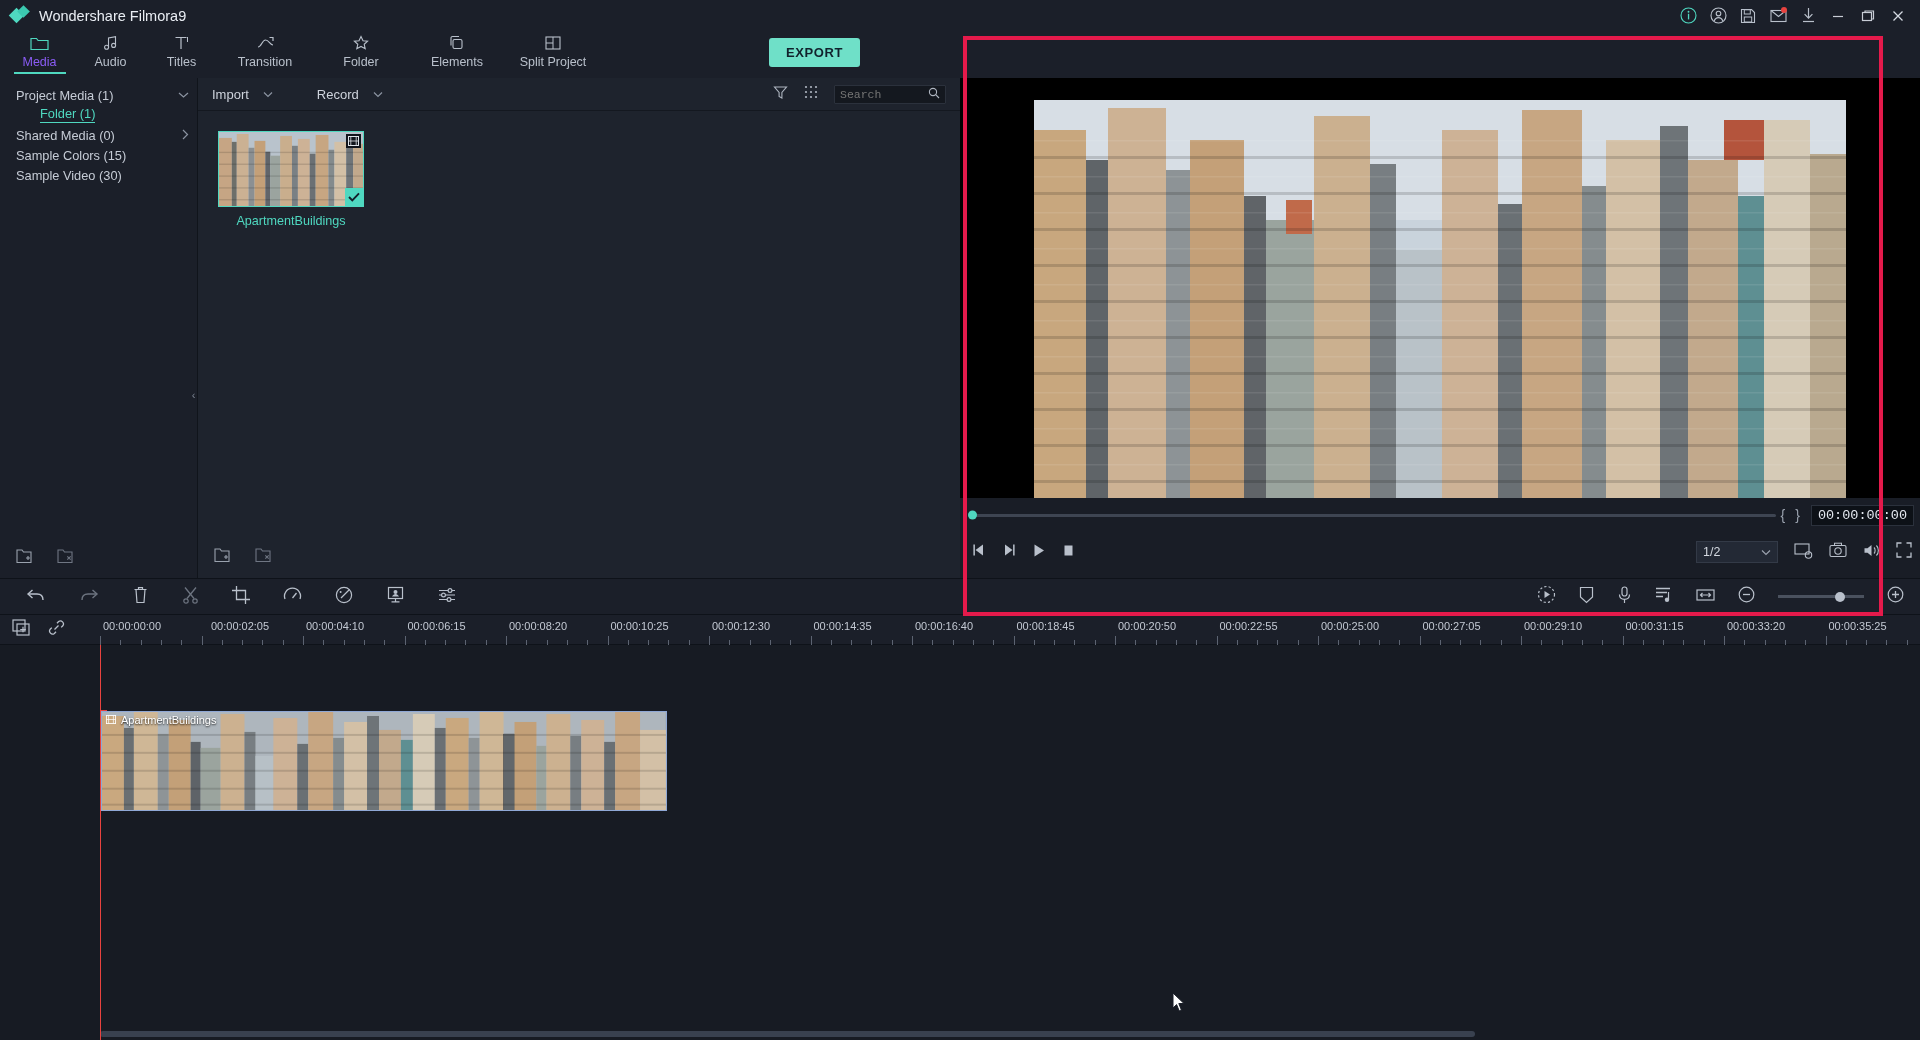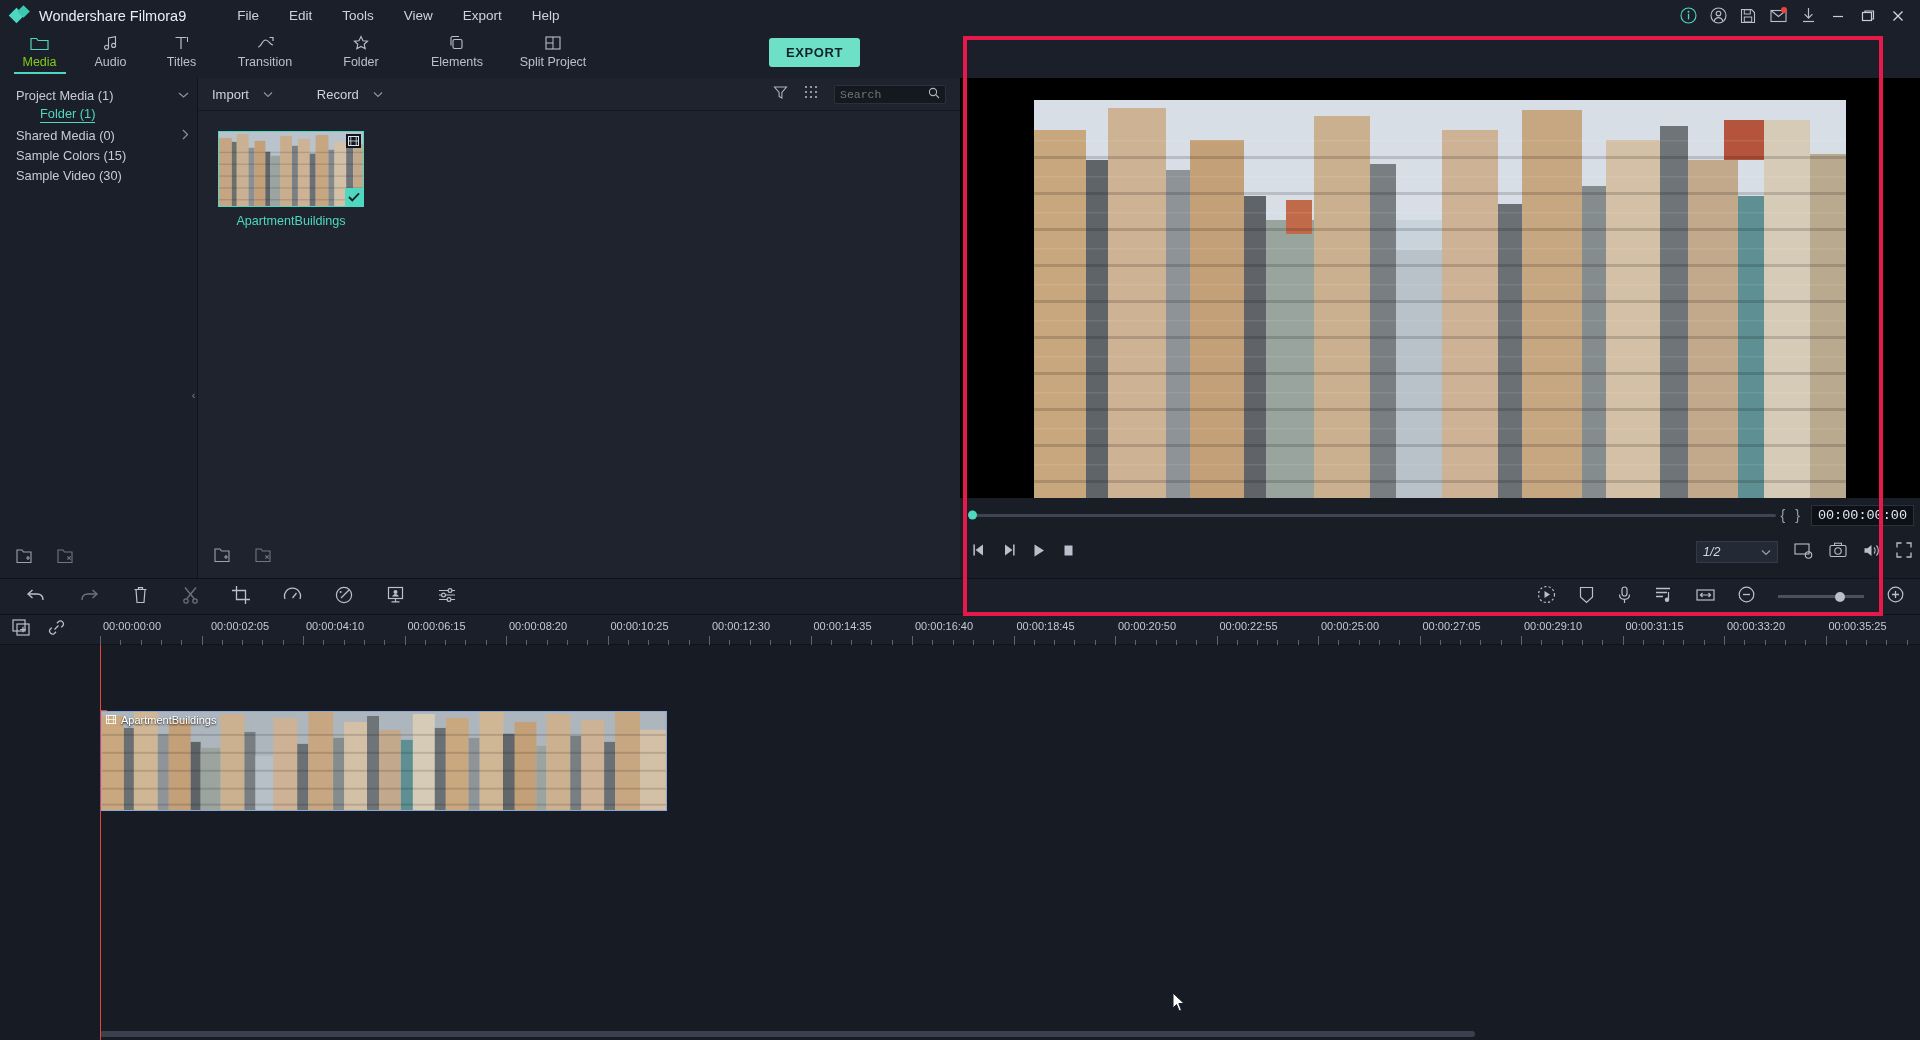--- a/index.html
+++ b/index.html
@@ -227,14 +227,6 @@
         <i class="b"></i>
       </div>
     <div class="app-name">Wondershare Filmora9</div>
-    <div class="menu">
-      <div class="menu-item">File</div>
-      <div class="menu-item">Edit</div>
-      <div class="menu-item">Tools</div>
-      <div class="menu-item">View</div>
-      <div class="menu-item">Export</div>
-      <div class="menu-item">Help</div>
-    </div>
 
     <div class="tb-right">
       <div class="tb-icon">

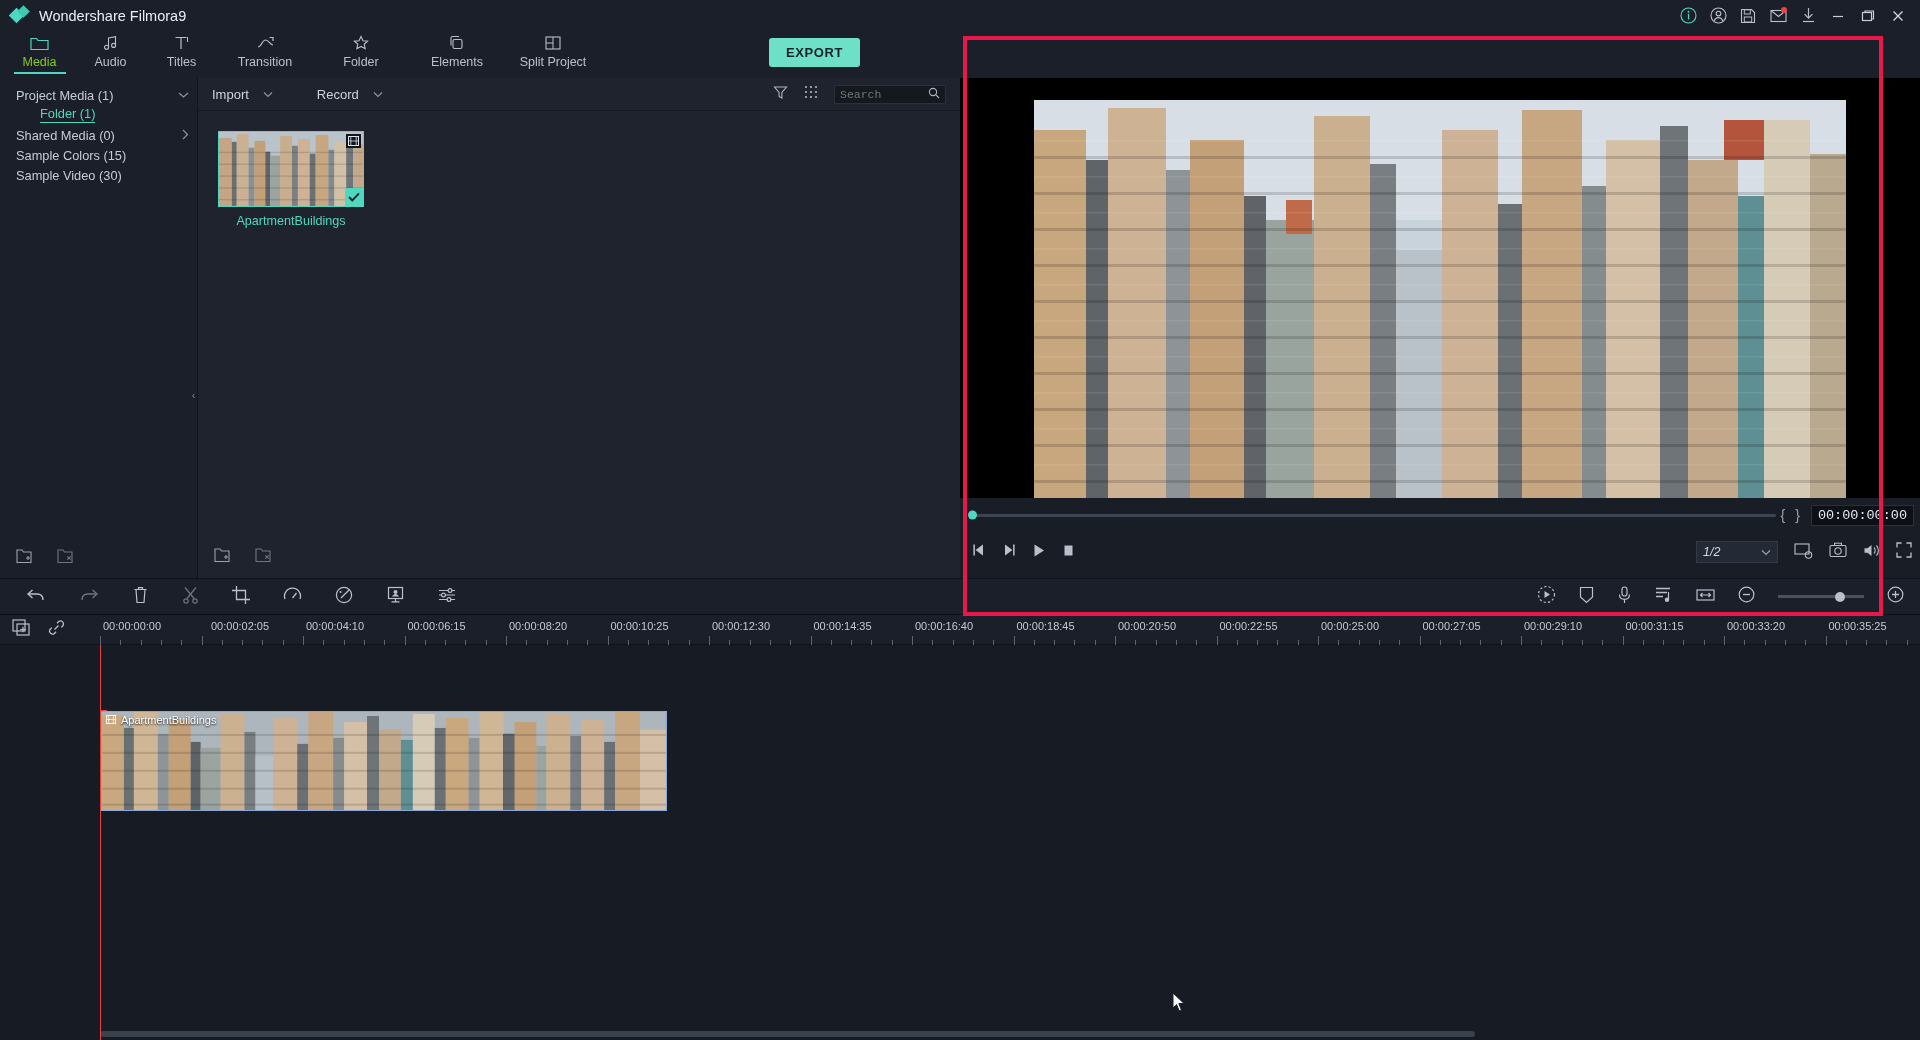--- a/index.html
+++ b/index.html
@@ -55,7 +55,7 @@
   .nav-tab.wide { width: 96px; }
   .nav-tab .nt-ico { height: 18px; display: flex; align-items: center; justify-content: center; }
   .nav-tab .nt-lbl { font-size: 12.5px; margin-top: 3px; white-space: nowrap; }
-  .nav-tab.active { color: #84cc16; }
+  .nav-tab.active { color: #8b5cf6; }
   .nav-tab.active .nt-underline {
     width: 52px; height: 2px; background: #4fd8c0; margin-top: 3px;
   }

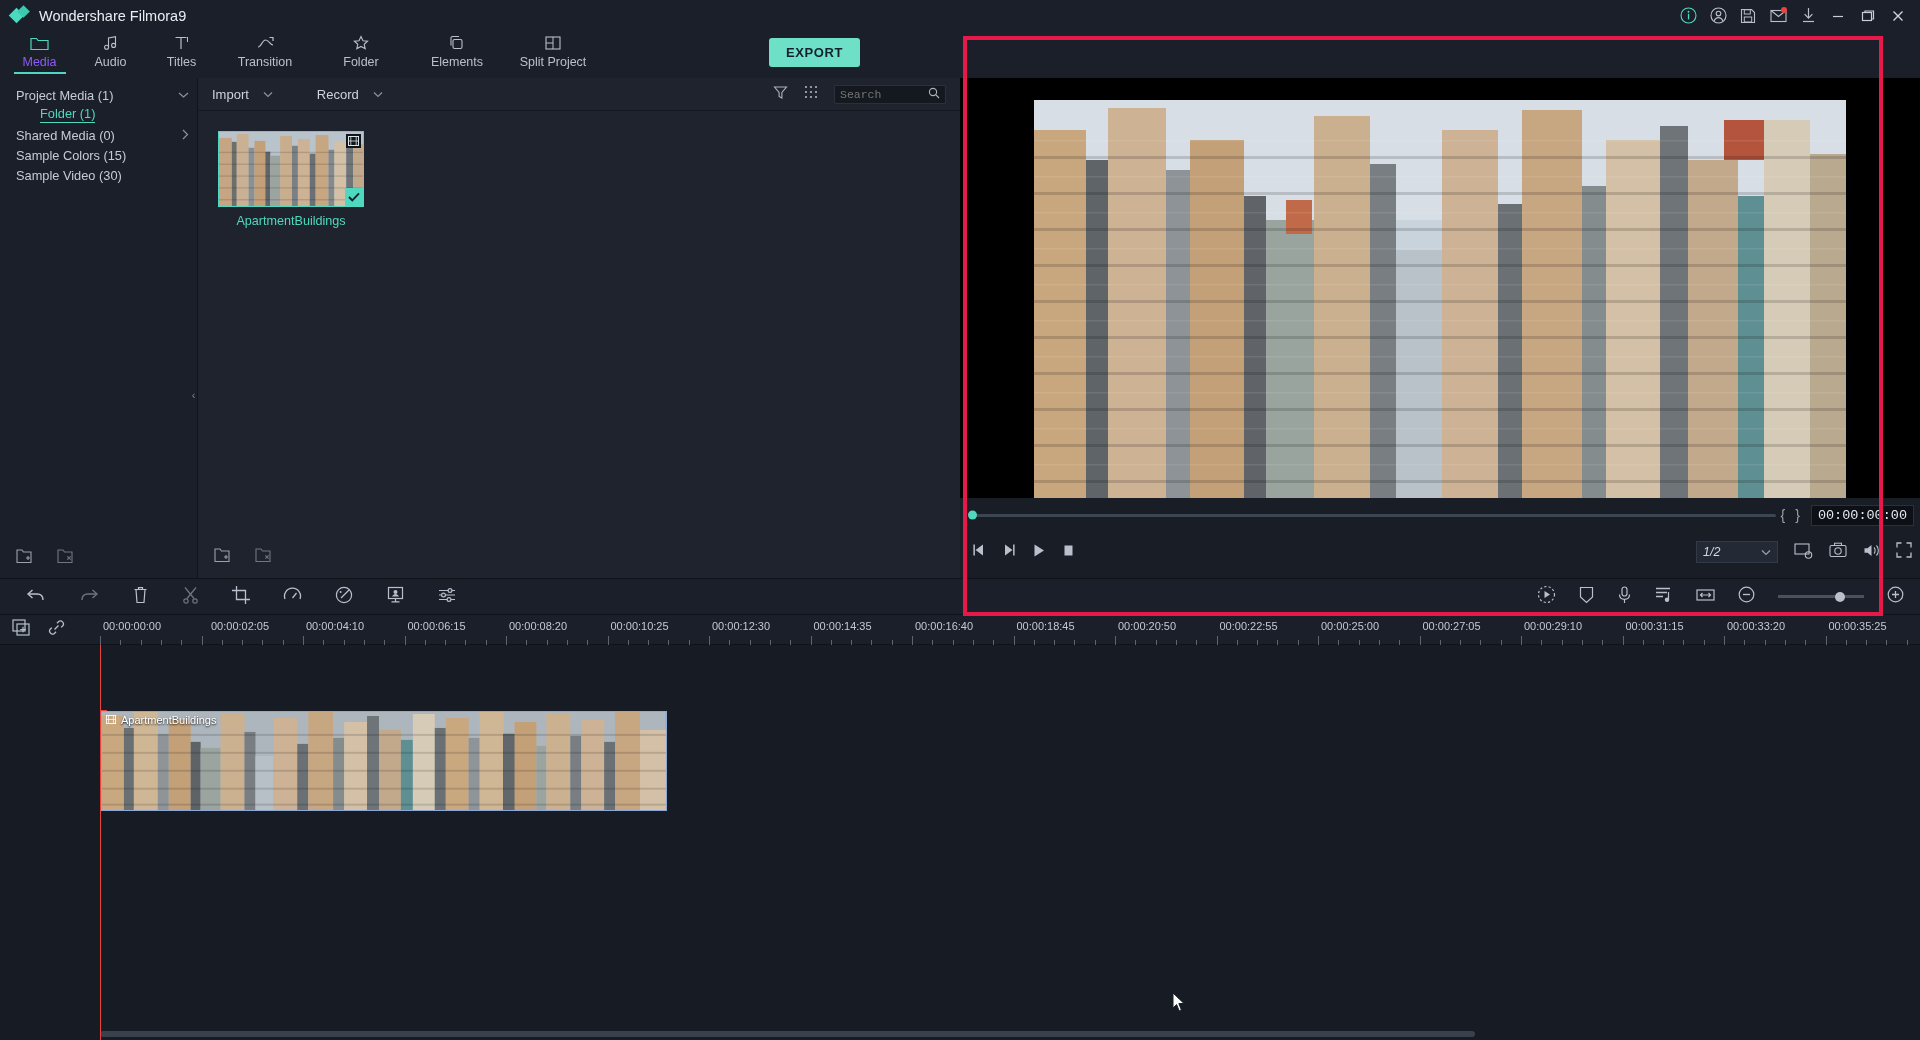--- a/index.html
+++ b/index.html
@@ -149,7 +149,7 @@
   }
   .pv-row2 { display: flex; align-items: center; height: 40px; padding: 0 8px 0 12px; }
   .pv-transport { display: flex; align-items: center; gap: 16px; }
-  .pv-right { margin-left: auto; display: flex; align-items: center; gap: 16px; font-style: italic; }
+  .pv-right { margin-left: auto; display: flex; align-items: center; gap: 16px; }
   .ratio-sel {
     width: 82px; height: 22px; background: #232935; border: 1px solid #333a47;
     display: flex; align-items: center; justify-content: space-between;

